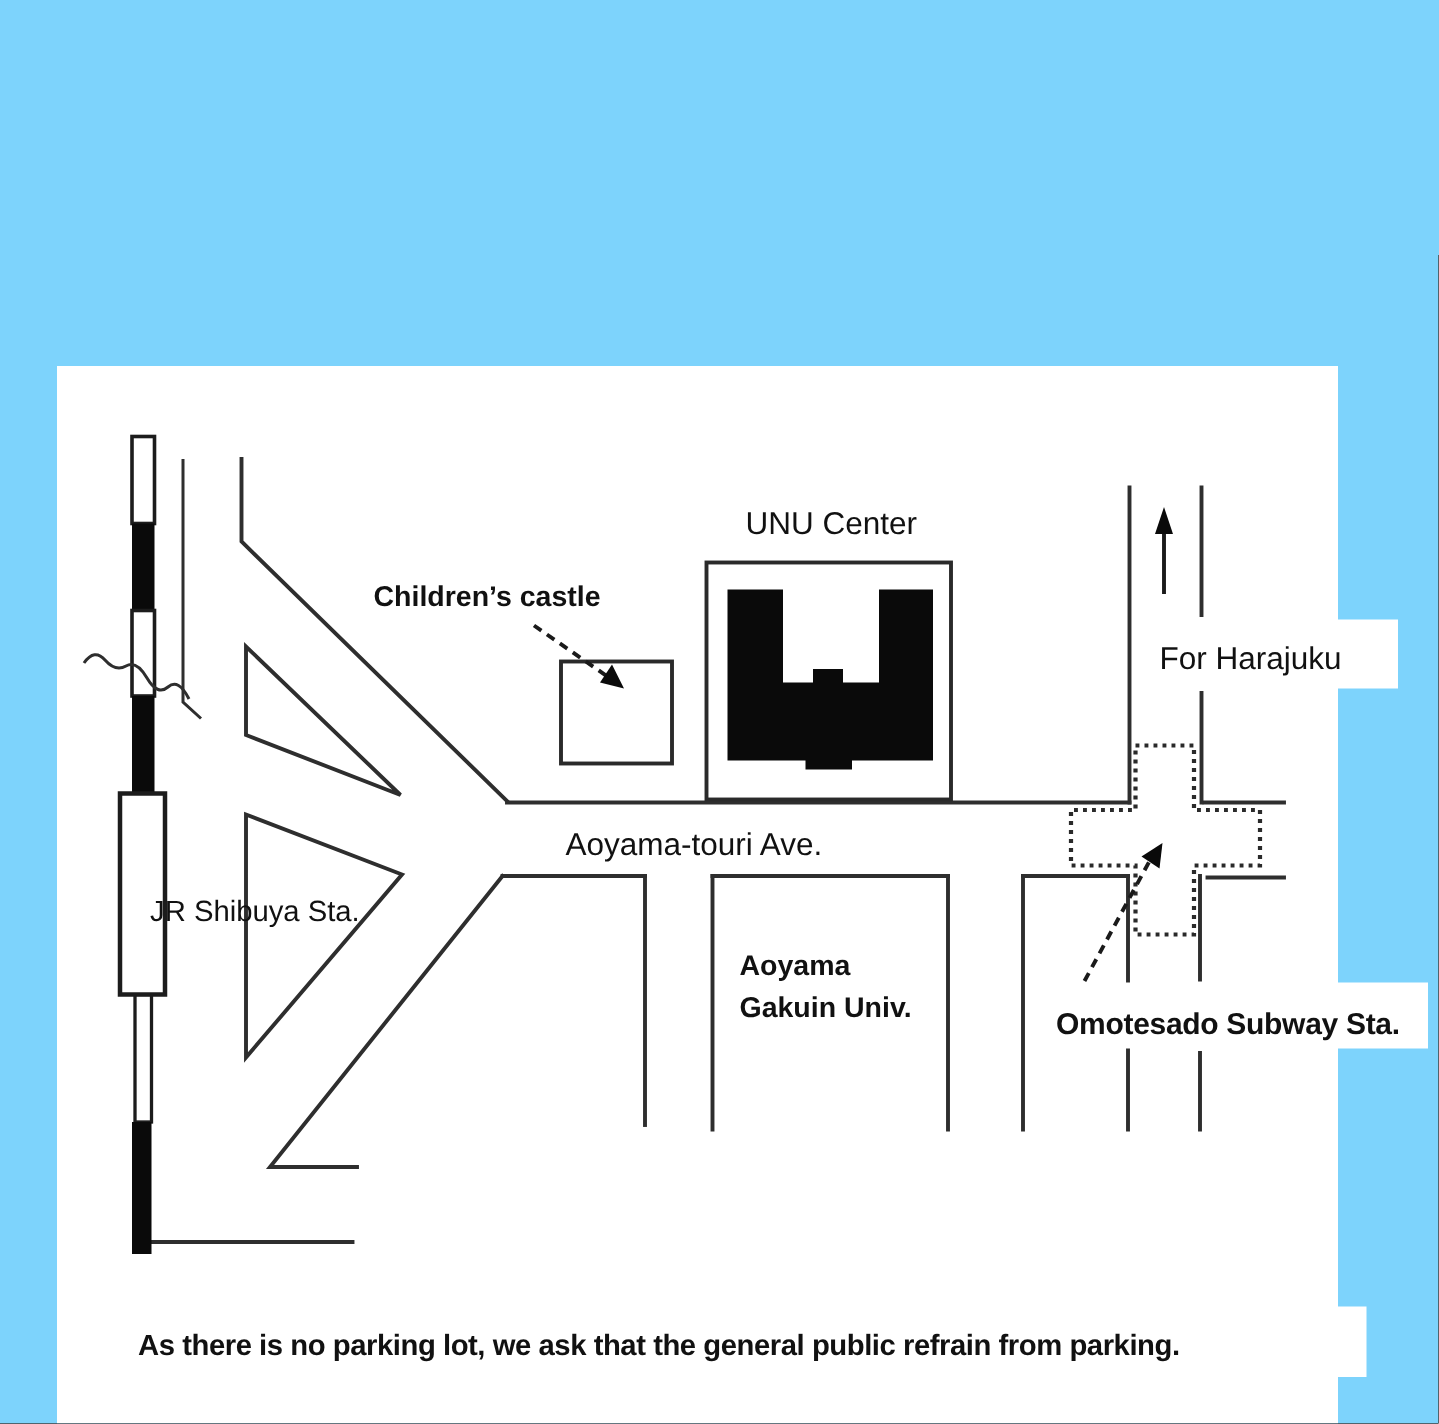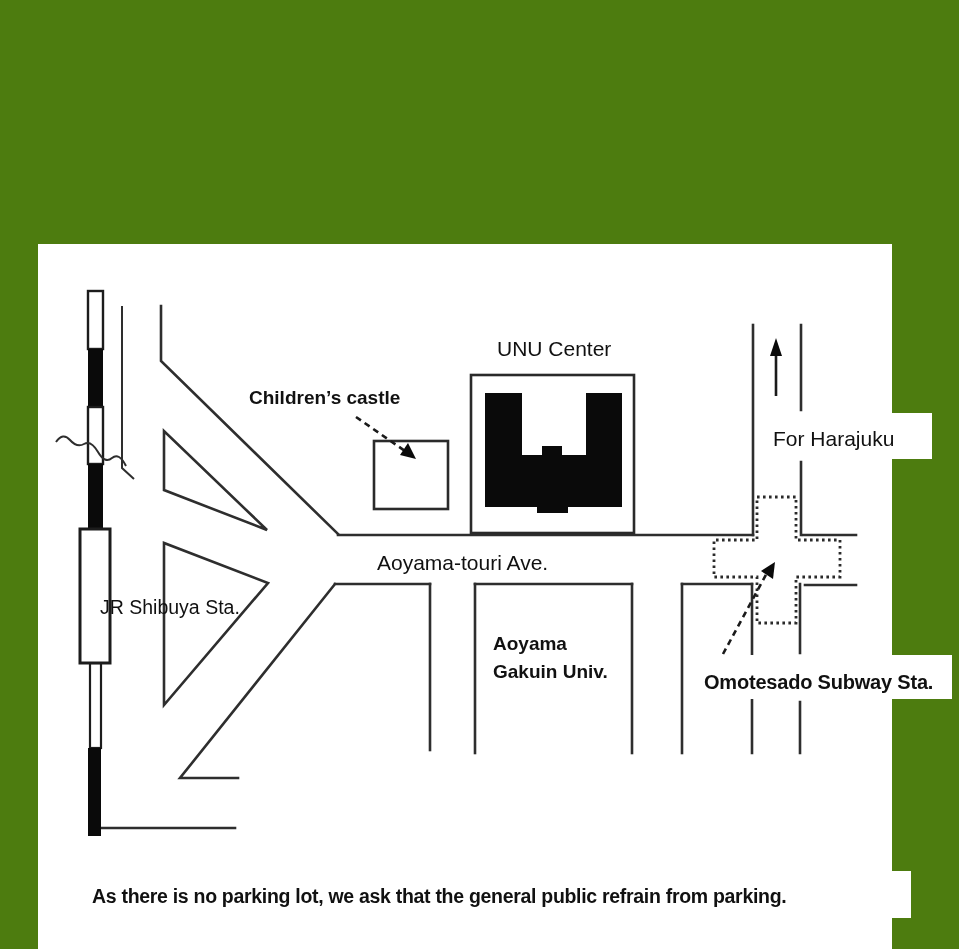--- a/index.html
+++ b/index.html
@@ -3,7 +3,7 @@
 <meta charset="utf-8">
 <style>
   html,body{margin:0;padding:0;background:#000;}
-  #stage{position:relative;width:959px;height:949px;background:#4d7c0f;overflow:hidden;}
+  #stage{position:relative;width:959px;height:949px;background:#7dd3fc;overflow:hidden;}
   svg{display:block;}
   text{font-family:"Liberation Sans",sans-serif;fill:#111;}
   .lbl-reg{font-weight:400;}

